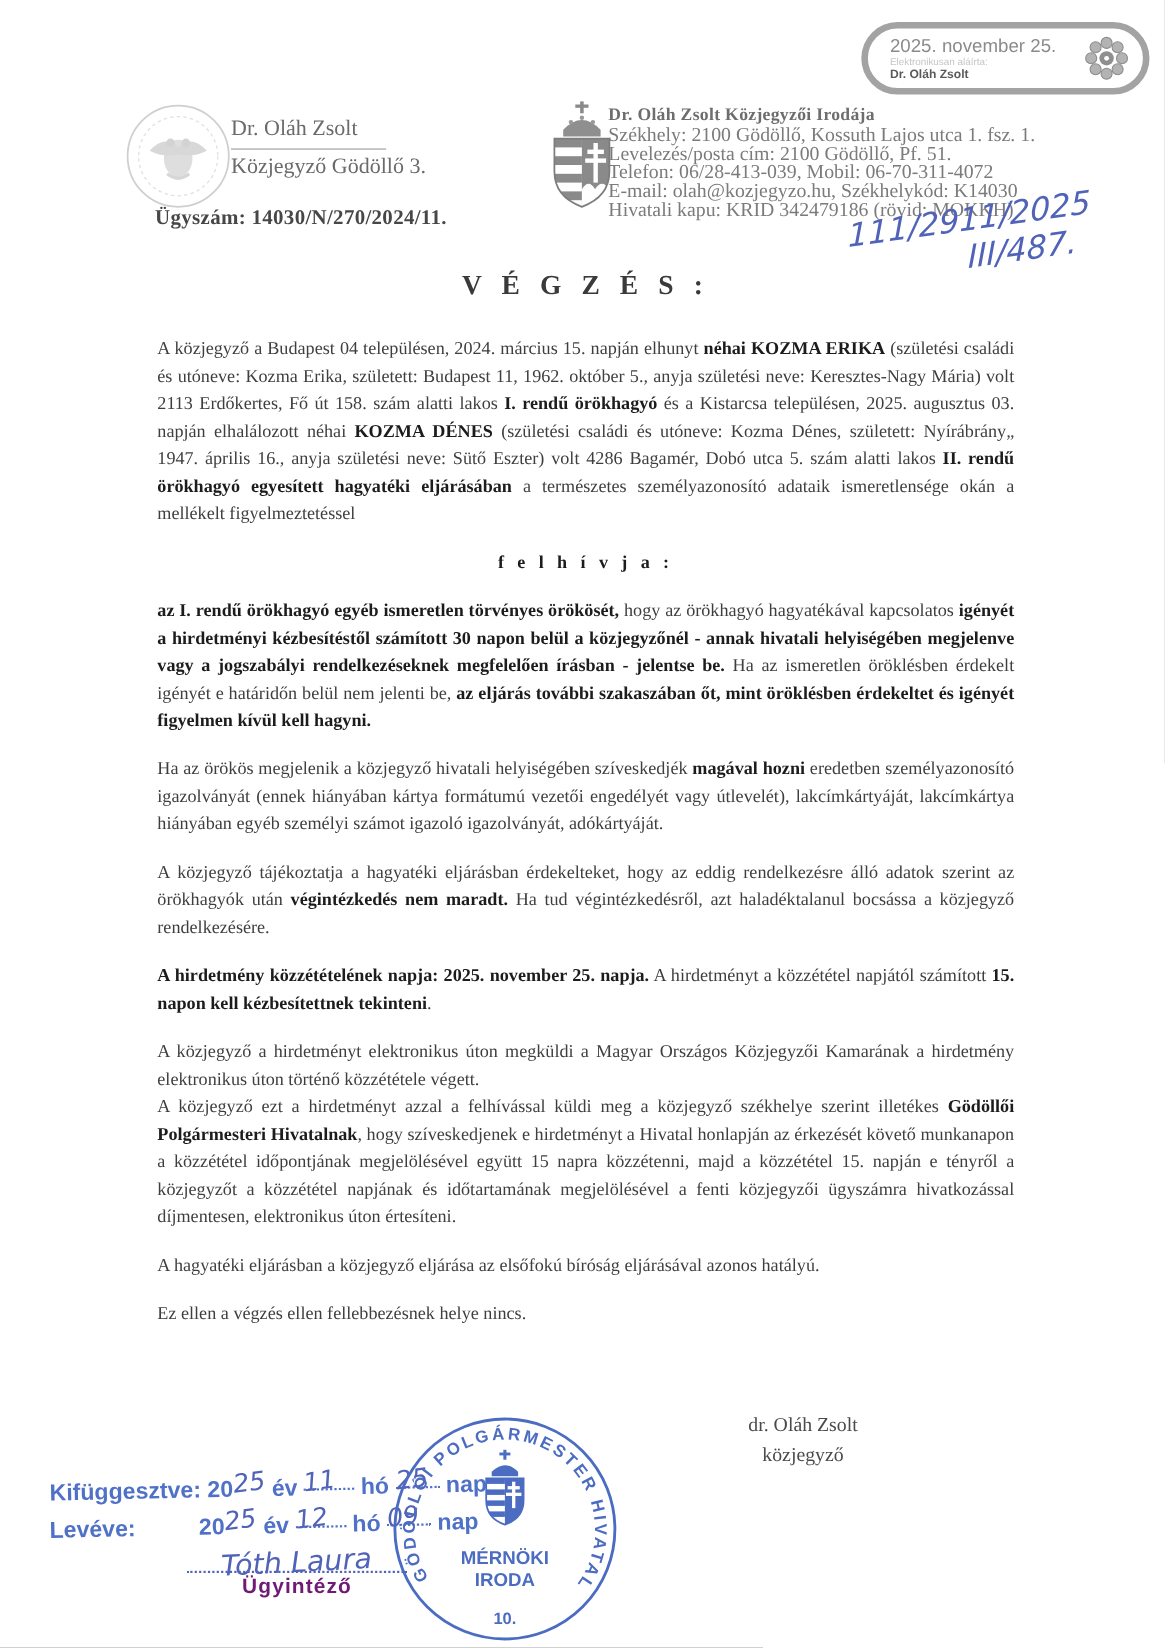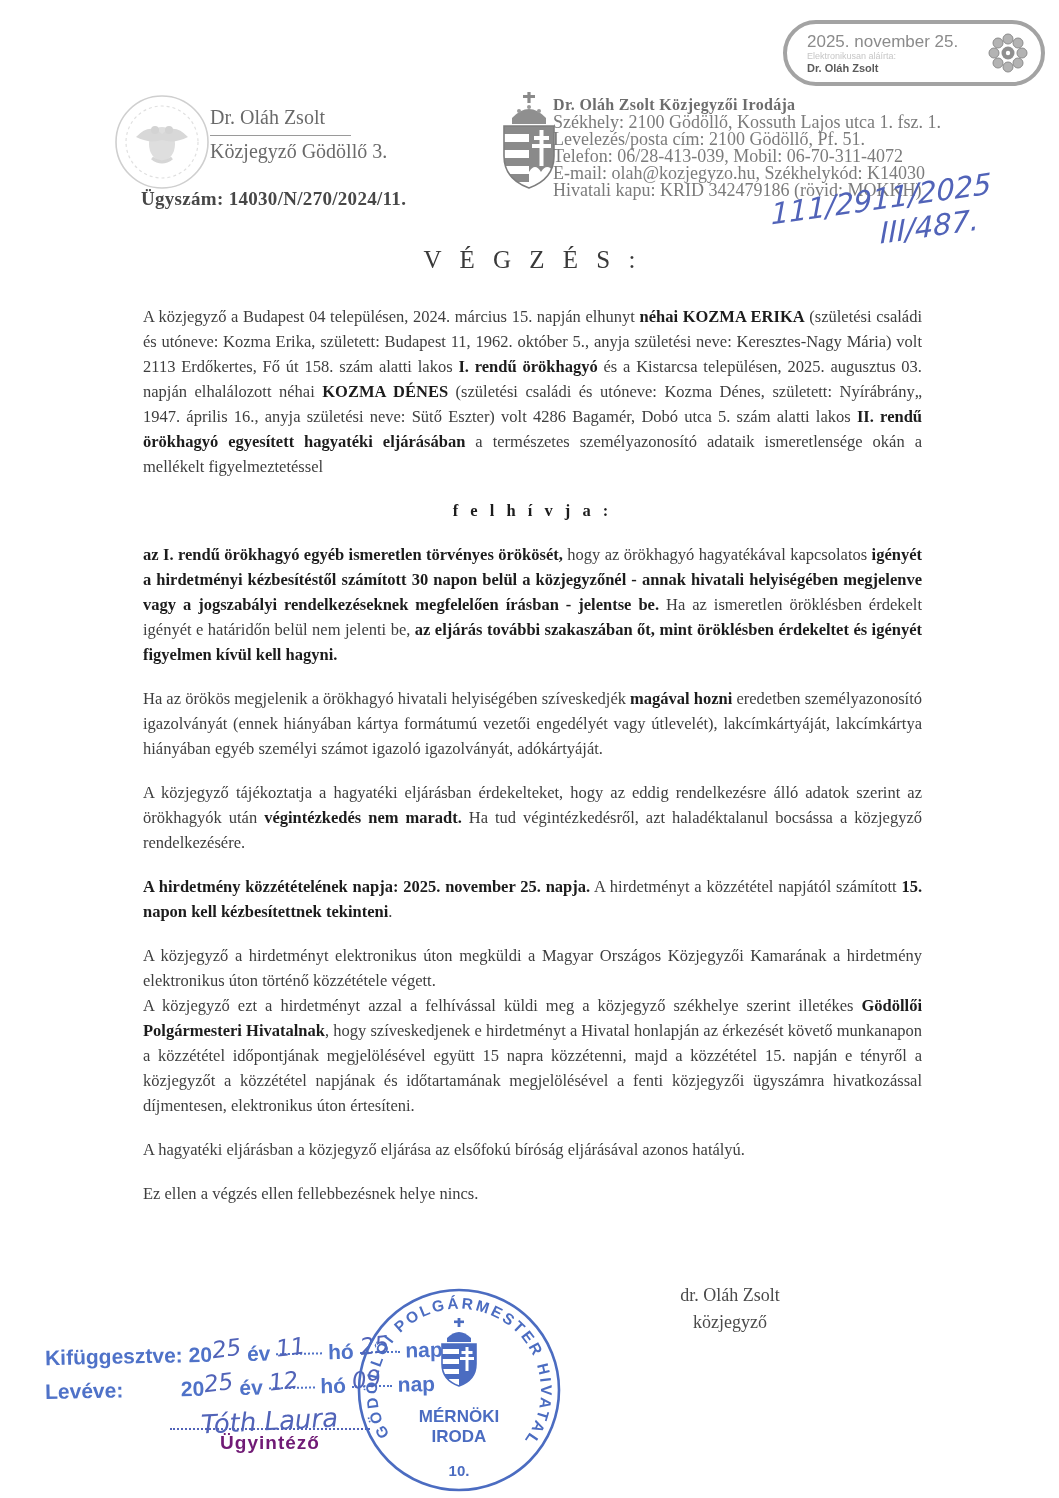--- a/index.html
+++ b/index.html
@@ -11,7 +11,7 @@
   
   .esign{
     position:absolute;left:783px;top:20px;width:262px;height:66px;
-    border:4px solid #a3a3a3;border-radius:34px;
+    border:6px solid #a3a3a3;border-radius:34px;
     display:flex;align-items:center;box-sizing:border-box;padding:0 10px 0 20px;
   }
   .esign .txt{flex:1;line-height:1.15;}

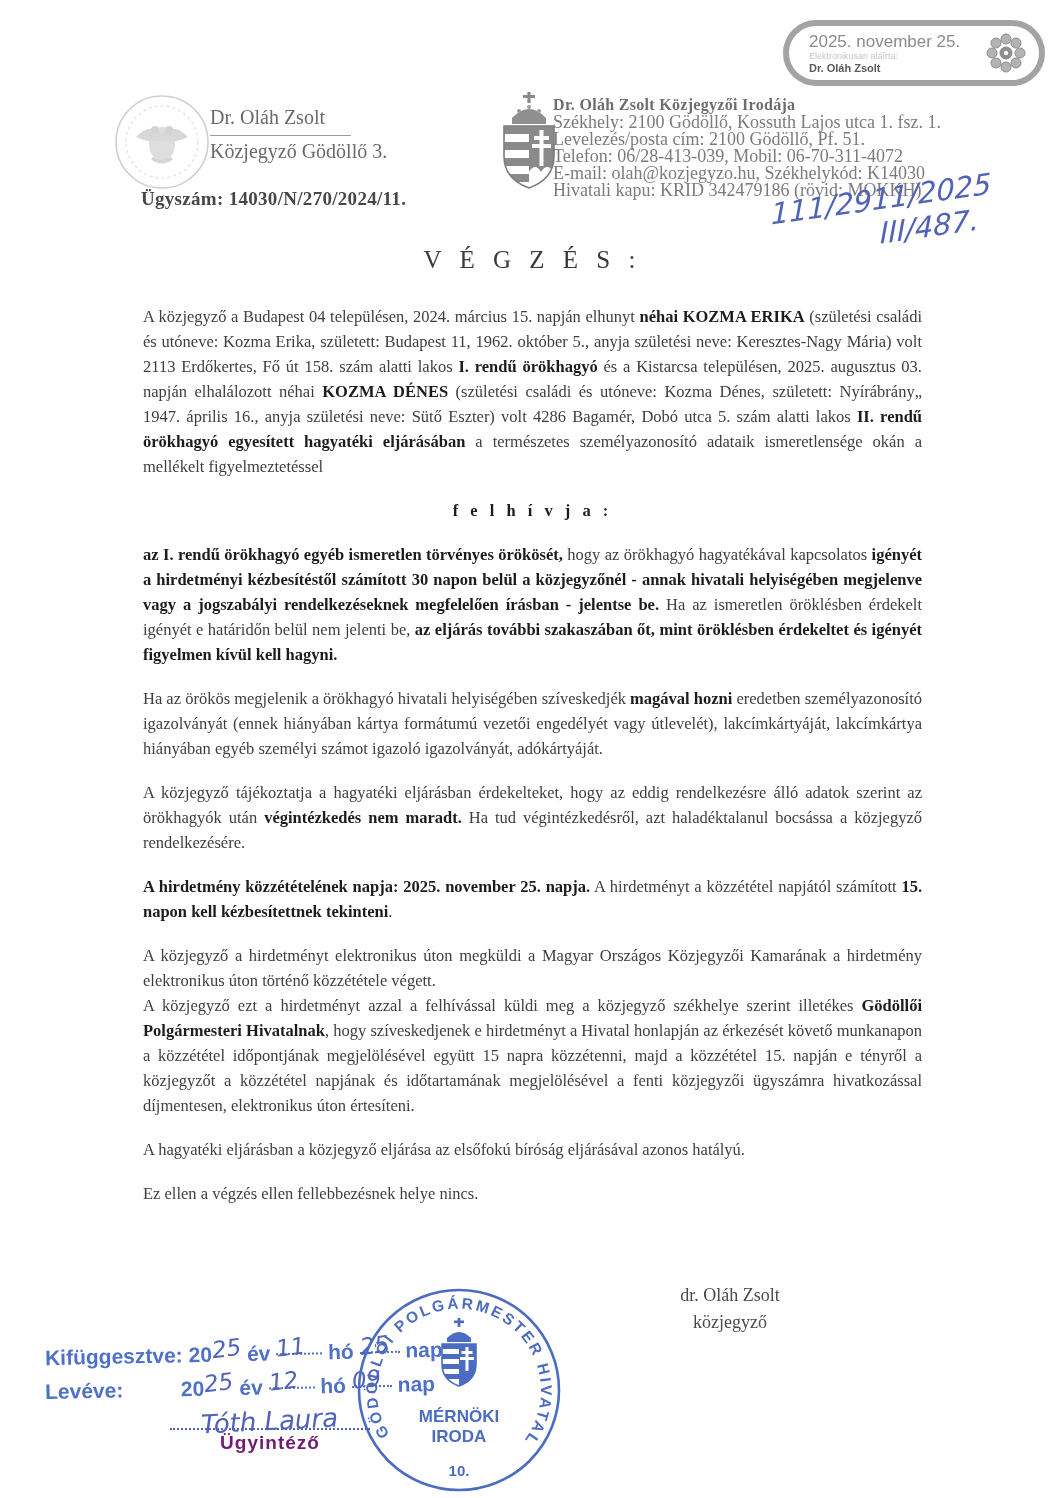--- a/index.html
+++ b/index.html
@@ -33,7 +33,7 @@
     transform:rotate(-8deg) skewX(-8deg);font-size:29px;line-height:34px;}
   
   .docbody{position:absolute;left:143px;top:246px;width:779px;}
-  .doc-title{text-align:center;font-size:25px;font-weight:normal;letter-spacing:6px;color:#3a3a3a;margin:0 0 30px 0;}
+  .doc-title{text-align:center;font-size:25px;font-weight:bold;letter-spacing:6px;color:#3a3a3a;margin:0 0 30px 0;}
   .para{margin:0 0 19px 0;text-align:justify;font-size:16.5px;line-height:25px;}
   .para .b{font-weight:bold;color:#1c1c1c;}
   .para.center{text-align:center;font-weight:bold;letter-spacing:4px;color:#2a2a2a;}

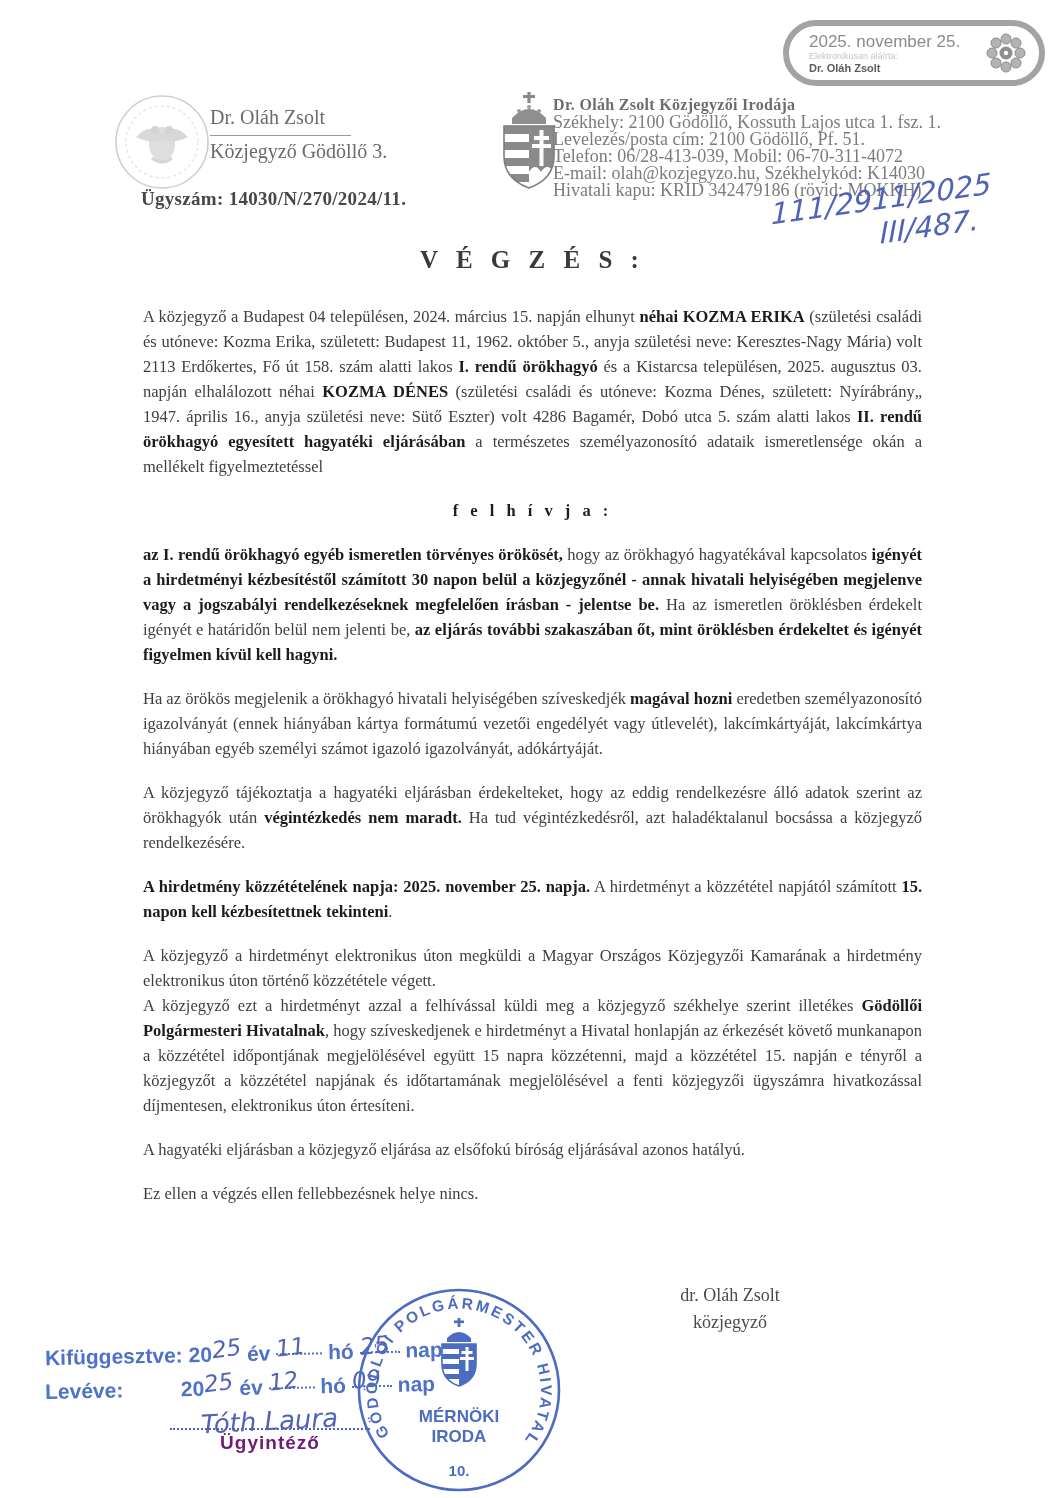--- a/index.html
+++ b/index.html
@@ -147,7 +147,7 @@
         <p class="para"><span>A közjegyző a Budapest 04 településen, 2024. március 15. napján elhunyt </span><span class="b">néhai KOZMA ERIKA</span><span> (születési családi és utóneve: Kozma Erika, született: Budapest 11, 1962. október 5., anyja születési neve: Keresztes-Nagy Mária) volt 2113 Erdőkertes, Fő út 158. szám alatti lakos </span><span class="b">I. rendű örökhagyó</span><span> és a Kistarcsa településen, 2025. augusztus 03. napján elhalálozott néhai </span><span class="b">KOZMA DÉNES</span><span> (születési családi és utóneve: Kozma Dénes, született: Nyírábrány„ 1947. április 16., anyja születési neve: Sütő Eszter) volt 4286 Bagamér, Dobó utca 5. szám alatti lakos </span><span class="b">II. rendű örökhagyó egyesített hagyatéki eljárásában</span><span> a természetes személyazonosító adataik ismeretlensége okán a mellékelt figyelmeztetéssel</span></p>
         <p class="para center"><span class="b">f e l h í v j a :</span></p>
         <p class="para"><span class="b">az I. rendű örökhagyó egyéb ismeretlen törvényes örökösét,</span><span> hogy az örökhagyó hagyatékával kapcsolatos </span><span class="b">igényét a hirdetményi kézbesítéstől számított 30 napon belül a közjegyzőnél - annak hivatali helyiségében megjelenve vagy a jogszabályi rendelkezéseknek megfelelően írásban - jelentse be.</span><span> Ha az ismeretlen öröklésben érdekelt igényét e határidőn belül nem jelenti be, </span><span class="b">az eljárás további szakaszában őt, mint öröklésben érdekeltet és igényét figyelmen kívül kell hagyni.</span></p>
-        <p class="para"><span>Ha az örökös megjelenik a örökhagyó hivatali helyiségében szíveskedjék </span><span class="b">magával hozni</span><span> eredetben személyazonosító igazolványát (ennek hiányában kártya formátumú vezetői engedélyét vagy útlevelét), lakcímkártyáját, lakcímkártya hiányában egyéb személyi számot igazoló igazolványát, adókártyáját.</span></p>
+        <p class="para"><span>Ha az örökös megjelenik a közjegyző hivatali helyiségében szíveskedjék </span><span class="b">magával hozni</span><span> eredetben személyazonosító igazolványát (ennek hiányában kártya formátumú vezetői engedélyét vagy útlevelét), lakcímkártyáját, lakcímkártya hiányában egyéb személyi számot igazoló igazolványát, adókártyáját.</span></p>
         <p class="para"><span>A közjegyző tájékoztatja a hagyatéki eljárásban érdekelteket, hogy az eddig rendelkezésre álló adatok szerint az örökhagyók után </span><span class="b">végintézkedés nem maradt.</span><span> Ha tud végintézkedésről, azt haladéktalanul bocsássa a közjegyző rendelkezésére.</span></p>
         <p class="para"><span class="b">A hirdetmény közzétételének napja: 2025. november 25. napja.</span><span> A hirdetményt a közzététel napjától számított </span><span class="b">15. napon kell kézbesítettnek tekinteni</span><span>.</span></p>
         <p class="para nogap"><span>A közjegyző a hirdetményt elektronikus úton megküldi a Magyar Országos Közjegyzői Kamarának a hirdetmény elektronikus úton történő közzététele végett.</span></p>

